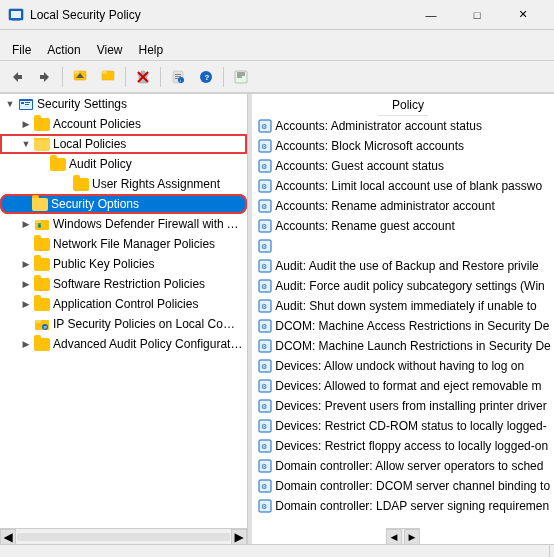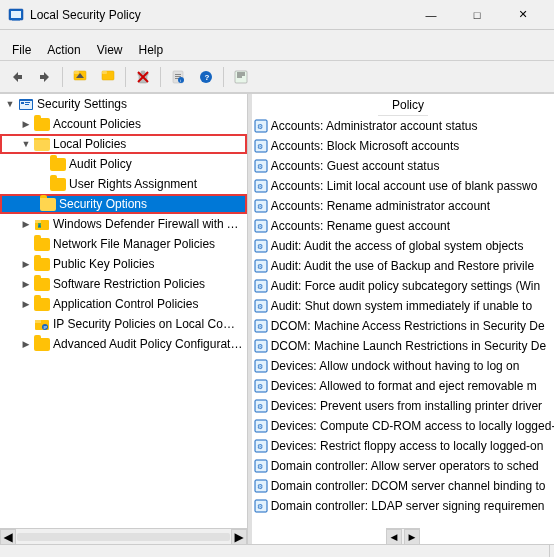--- a/index.html
+++ b/index.html
@@ -402,7 +402,7 @@
         <span class="tree-label">Audit Policy</span>
       </div>
 
-      <div class="tree-item" style="padding-left:34px;">
+      <div class="tree-item" style="padding-left:34px;justify-content:center;">
         <div class="tree-expand" style="visibility:hidden;">▶</div>
         <div class="tree-icon">
           <div class="icon-folder"></div>

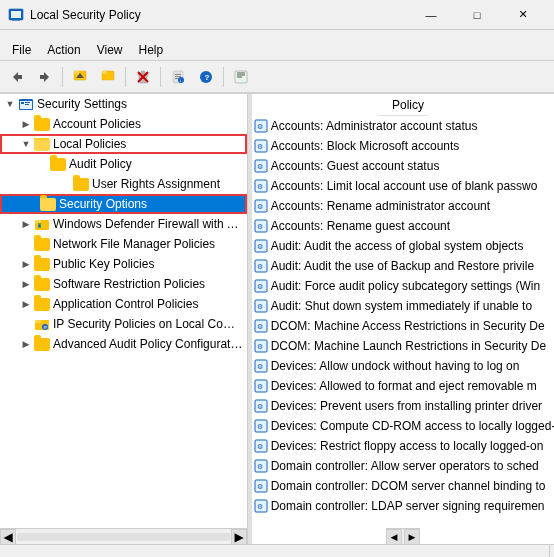--- a/index.html
+++ b/index.html
@@ -410,7 +410,7 @@
         <span class="tree-label">User Rights Assignment</span>
       </div>
 
-      <div class="tree-item highlighted" style="padding-left:24px; background:#0078d7; color:white;">
+      <div class="tree-item highlighted" style="padding-left:16px; background:#0078d7; color:white;border-radius:8px;">
         <div class="tree-expand" style="visibility:hidden; color:white;">▶</div>
         <div class="tree-icon">
           <div class="icon-folder" style="background:#ffd54f;"></div>

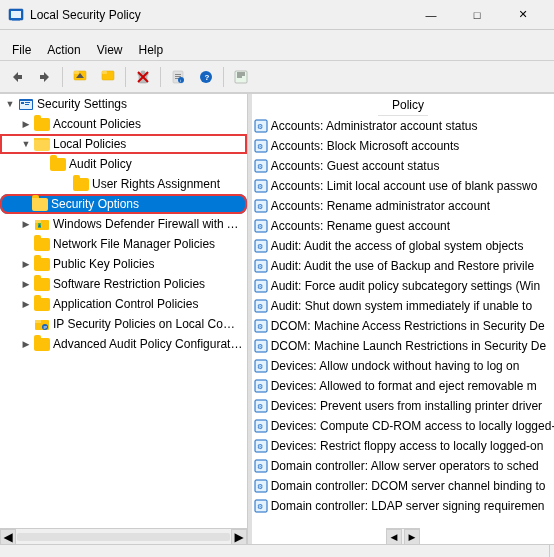--- a/index.html
+++ b/index.html
@@ -569,7 +569,6 @@
               <text x="4" y="11" font-size="7" fill="#1565c0">⚙</text>
             </svg>
         </div>
-        <span class="policy-name">Audit: Audit the access of global system objects</span>
       </div>
 
       <div class="policy-item">

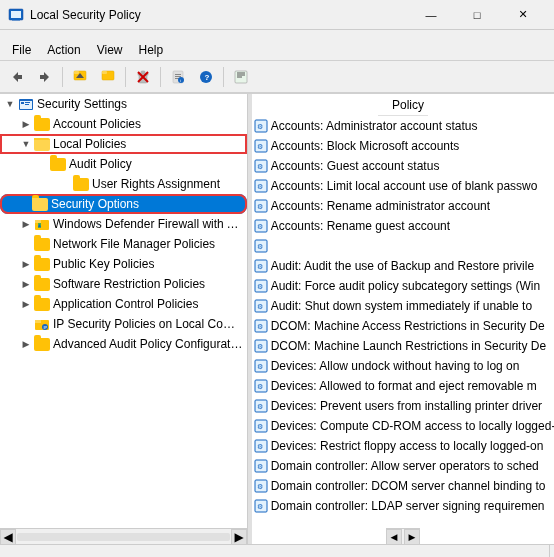--- a/index.html
+++ b/index.html
@@ -658,7 +658,7 @@
               <text x="4" y="11" font-size="7" fill="#1565c0">⚙</text>
             </svg>
         </div>
-        <span class="policy-name">Devices: Compute CD-ROM access to locally logged-</span>
+        <span class="policy-name">Devices: Restrict CD-ROM status to locally logged-</span>
       </div>
 
       <div class="policy-item">

